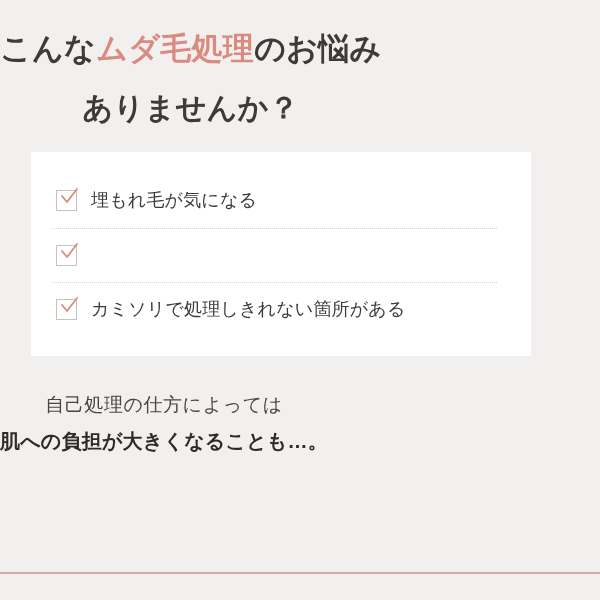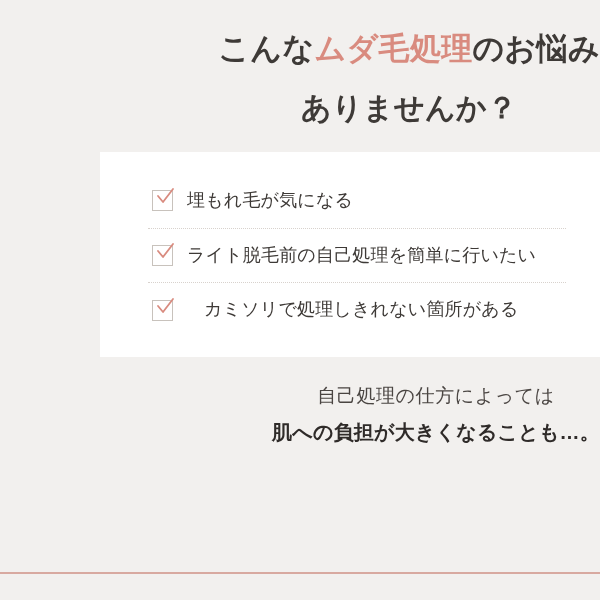--- a/index.html
+++ b/index.html
@@ -21,7 +21,7 @@
     box-sizing: border-box;
     display: flex;
     flex-direction: column;
-    align-items: flex-end;
+    align-items: flex-start;
   }
 
   

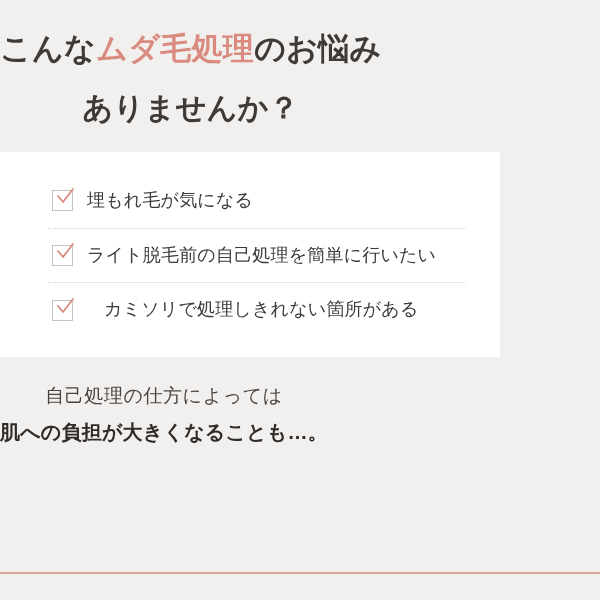--- a/index.html
+++ b/index.html
@@ -50,7 +50,8 @@
     width: 500px;
     background: #ffffff;
     box-sizing: border-box;
-    padding: 22px 34px 20px 48px;
+    padding: 22px 34px 20px 21px;
+    margin-left: 31px;
   }
   .check-list {
     list-style: none;

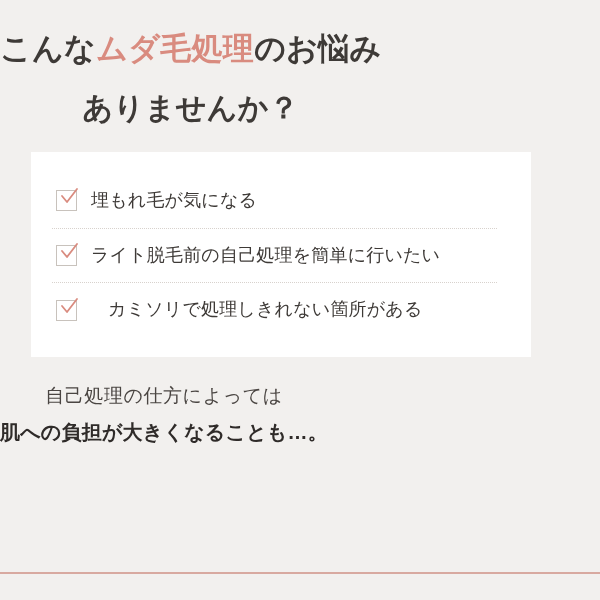--- a/index.html
+++ b/index.html
@@ -152,7 +152,6 @@
             <path d="M3 9 L8 15 L18 2" fill="none" stroke="#d98b7f" stroke-width="1.8" stroke-linecap="round" stroke-linejoin="round"></path>
           </svg>
         </span>
-        <span class="check-text">ライト脱毛前の自己処理を簡単に行いたい</span>
       </li>
 
       <li class="check-item">

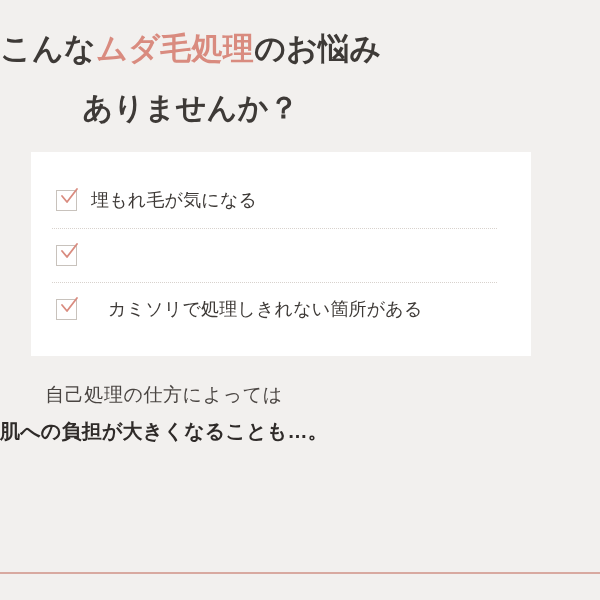--- a/index.html
+++ b/index.html
@@ -66,7 +66,6 @@
   }
   .check-item:last-child {
     border-bottom: none;
-    gap: 17px;
   }
   .checkbox {
     flex: 0 0 auto;

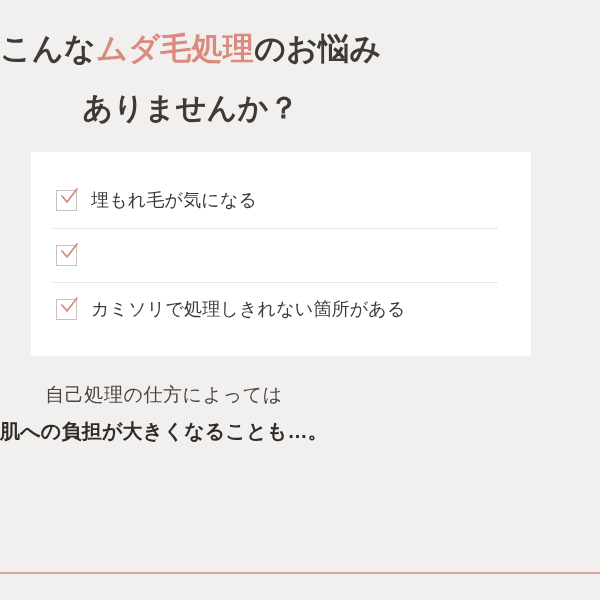--- a/index.html
+++ b/index.html
@@ -93,7 +93,7 @@
   
   .footer {
     text-align: center;
-    margin-top: 26px;
+    margin-top: 36px;
   }
   .footer-sub {
     font-size: 19px;

